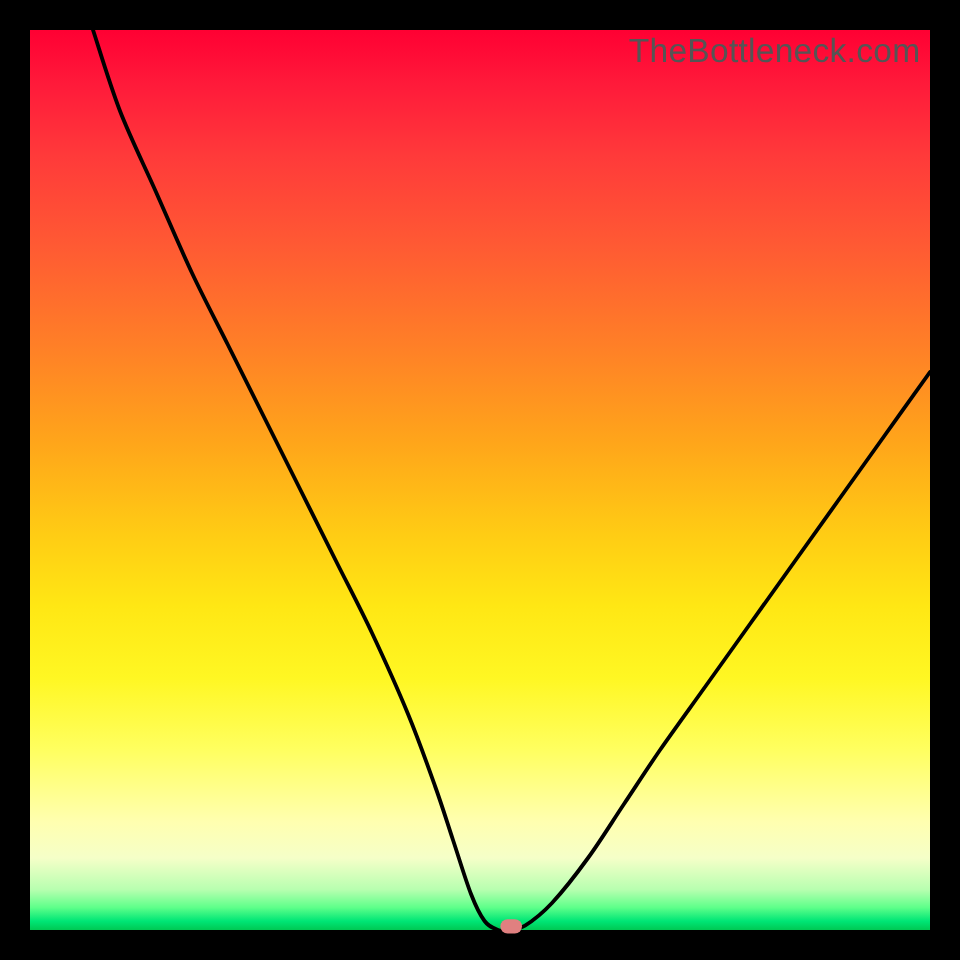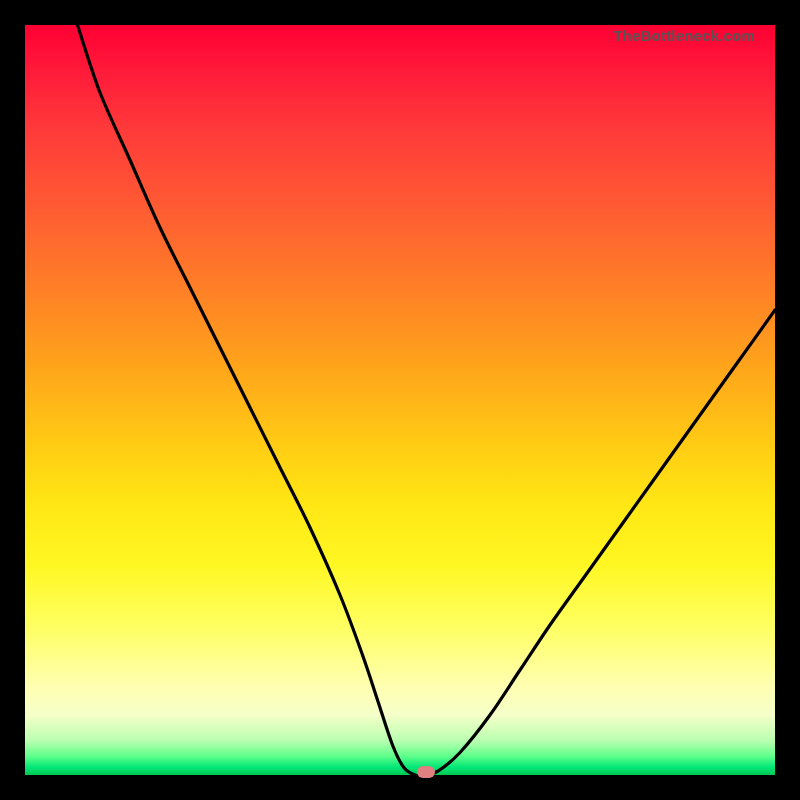--- a/index.html
+++ b/index.html
@@ -47,10 +47,10 @@
   .watermark {
     position: absolute;
     top: 2px;
-    right: 20px;
+    right: 8px;
     color: #555;
-    font-size: 15px;
-    font-weight: 700;
+    font-size: 28px;
+    font-weight: 400;
     letter-spacing: 0.2px;
     user-select: none;
   }

